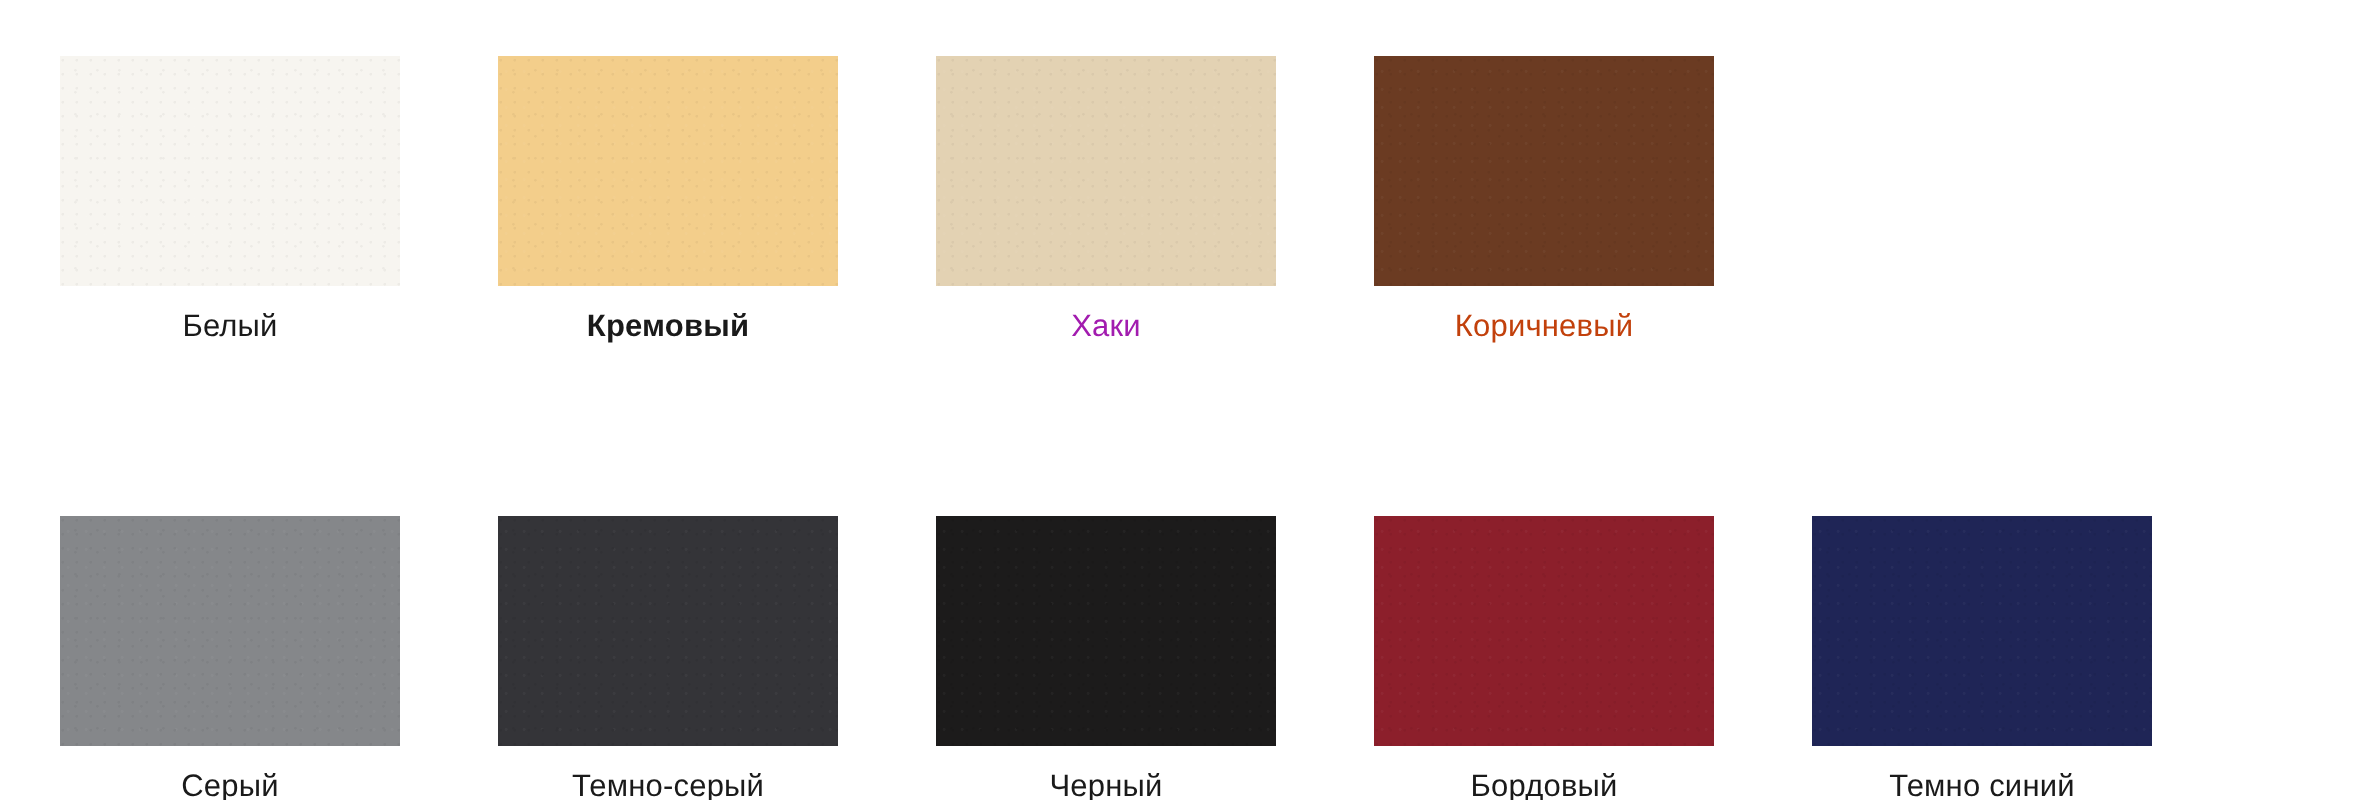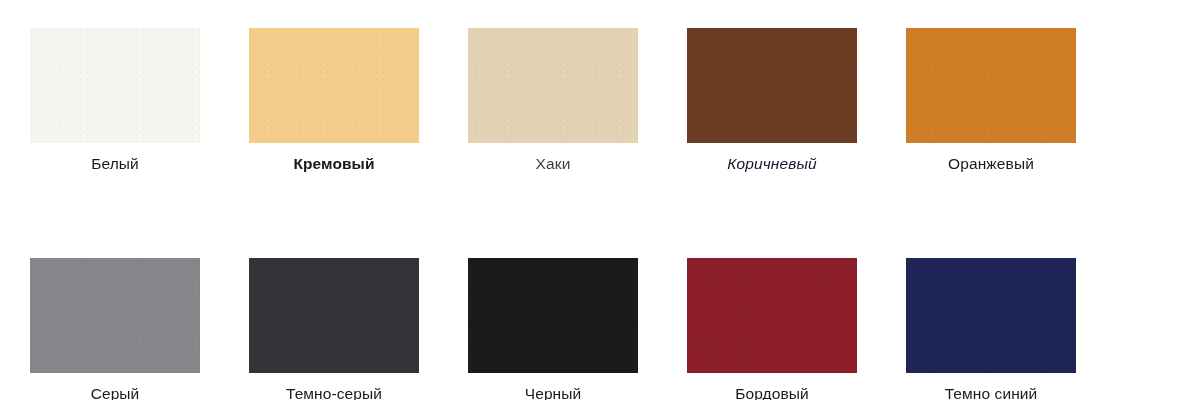--- a/index.html
+++ b/index.html
@@ -94,7 +94,7 @@
 
     <div class="swatch-cell">
       <span class="swatch-chip" style="background-color: rgb(227, 210, 179); width: 170px; height: 115px;"></span>
-      <span class="swatch-label" style="color: #404040;">Хаки</span>
+      <span class="swatch-label" style="color: #a21caf;">Хаки</span>
     </div>
 
     <div class="swatch-cell">

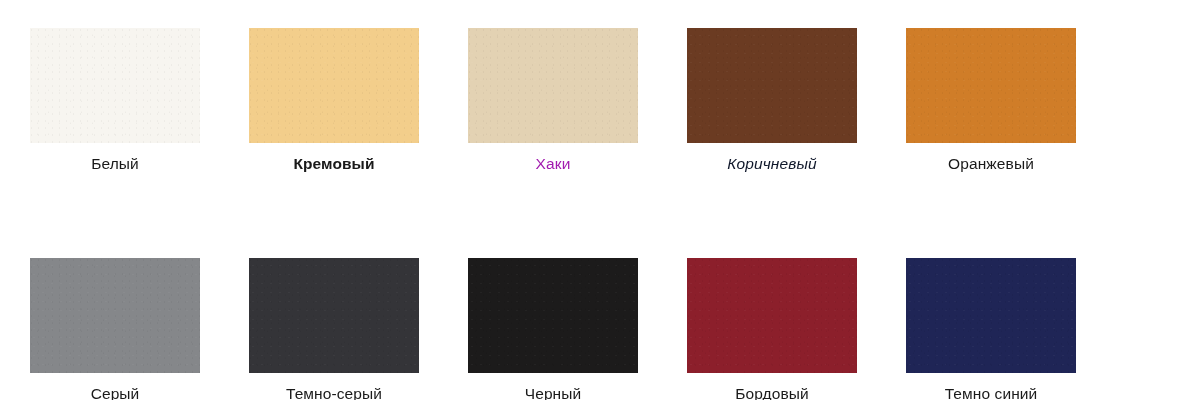--- a/index.html
+++ b/index.html
@@ -99,7 +99,7 @@
 
     <div class="swatch-cell">
       <span class="swatch-chip" style="background-color: rgb(107, 59, 34); width: 170px; height: 115px;"></span>
-      <span class="swatch-label" style="color: #0f172a; font-style: italic;">Коричневый</span>
+      <span class="swatch-label" style="color: #c2410c;">Коричневый</span>
     </div>
 
     <div class="swatch-cell">

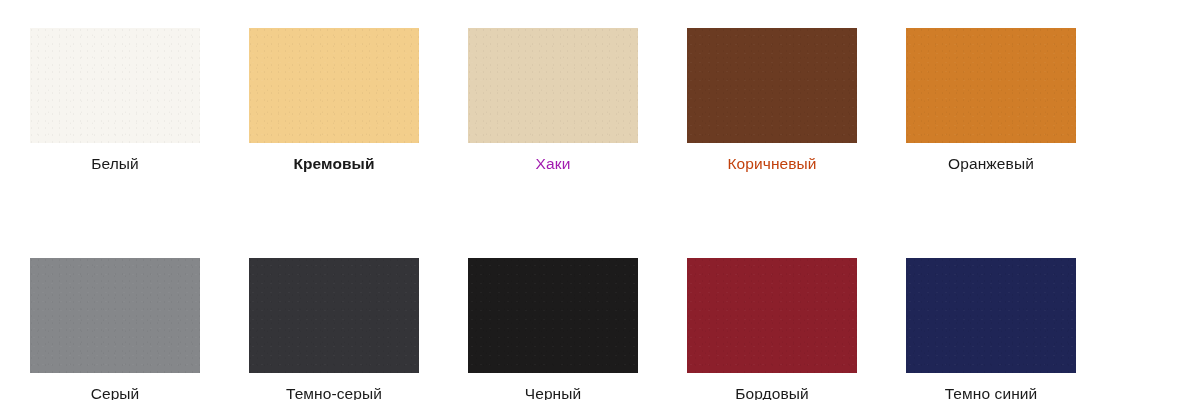--- a/index.html
+++ b/index.html
@@ -102,10 +102,6 @@
       <span class="swatch-label" style="color: #c2410c;">Коричневый</span>
     </div>
 
-    <div class="swatch-cell">
-      <span class="swatch-chip" style="background-color: rgb(208, 125, 40); width: 170px; height: 115px;"></span>
-      <span class="swatch-label" style="color: rgb(26, 26, 26);">Оранжевый</span>
-    </div>
 
   </div>
 

